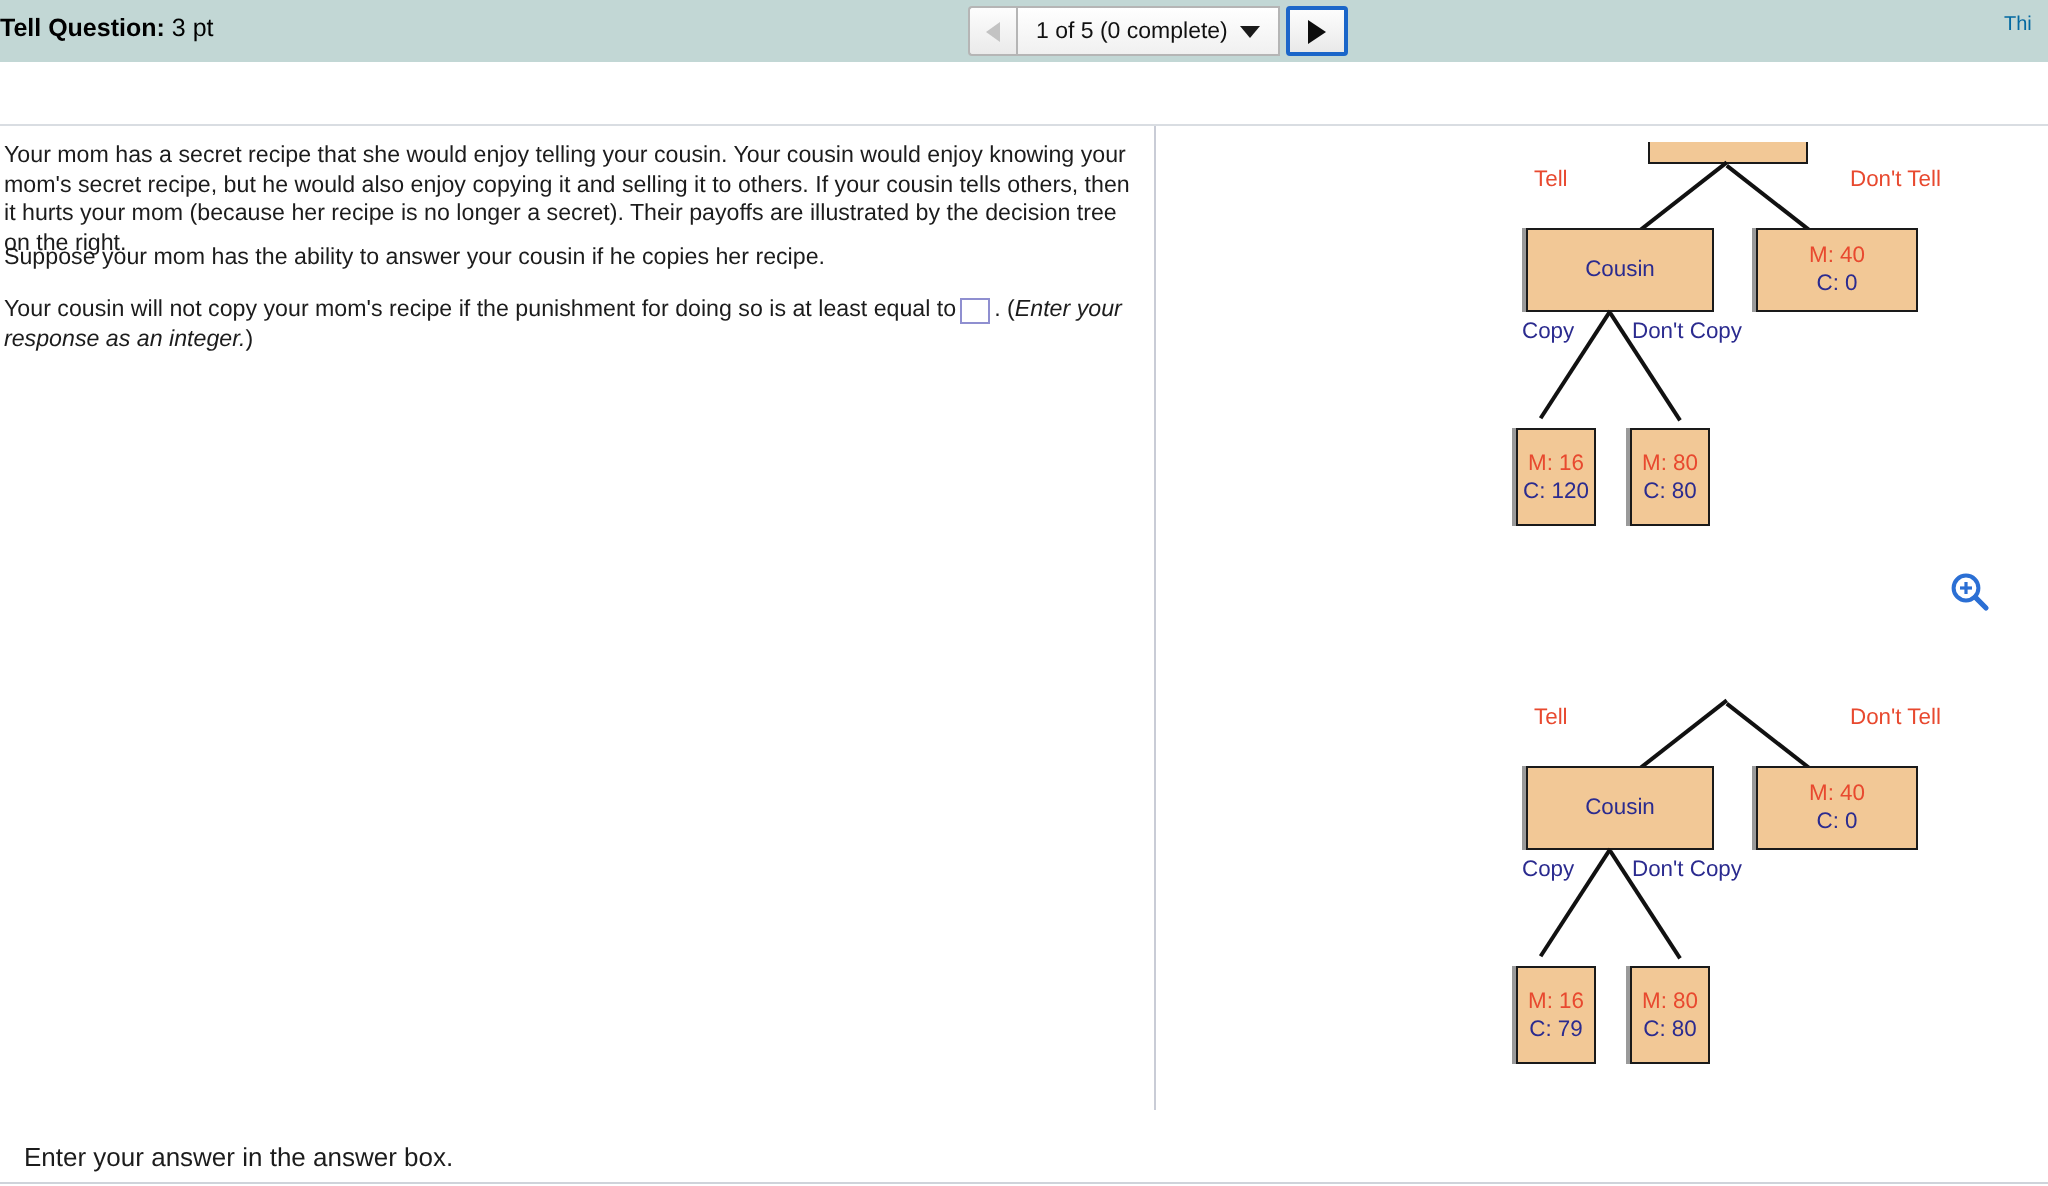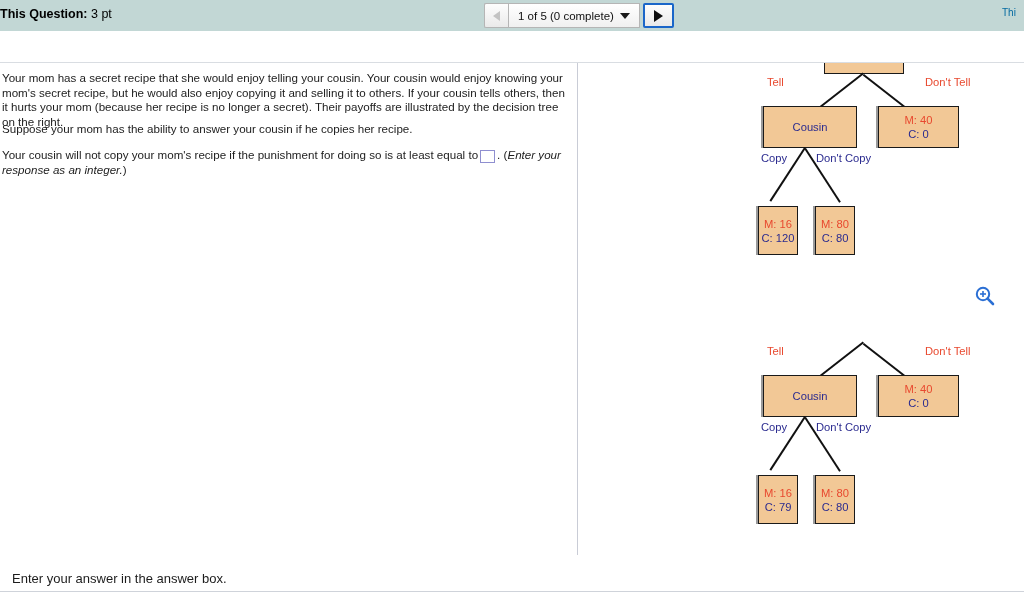--- a/index.html
+++ b/index.html
@@ -228,7 +228,7 @@
 
 <div id="header-bar">
   <div id="header-left">
-    <span class="bold-label">This Question:</span>
+    <span class="bold-label">Tell Question:</span>
     <span class="pt-value">3 pt</span>
   </div>
 

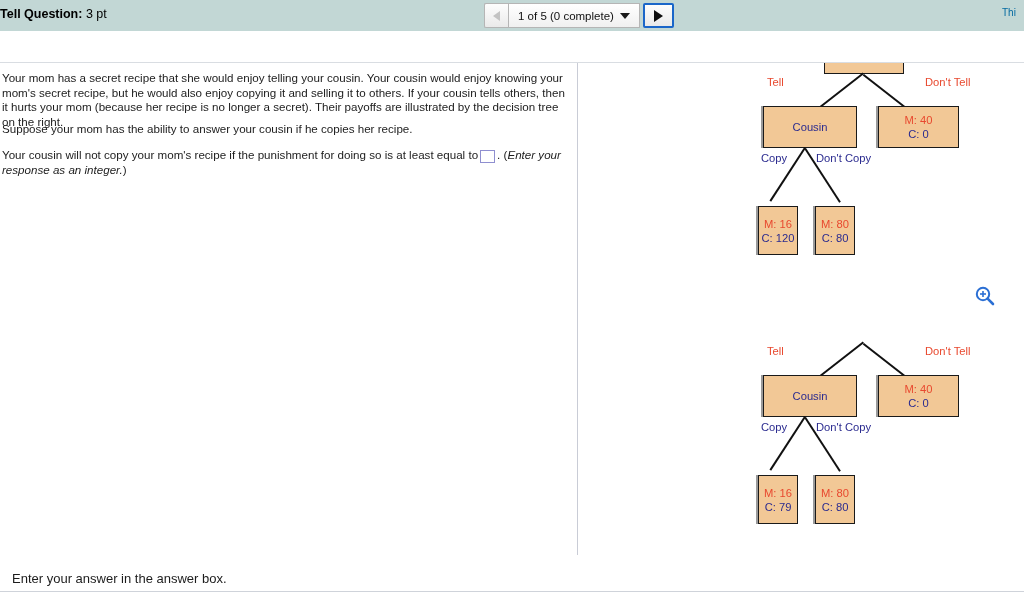--- a/index.html
+++ b/index.html
@@ -161,7 +161,7 @@
   
   #diagram-pane {
     position: absolute;
-    left: 578px; top: 0px;
+    left: 578px; top: 8px;
     width: 446px; height: 492px;
     overflow: hidden;
   }

